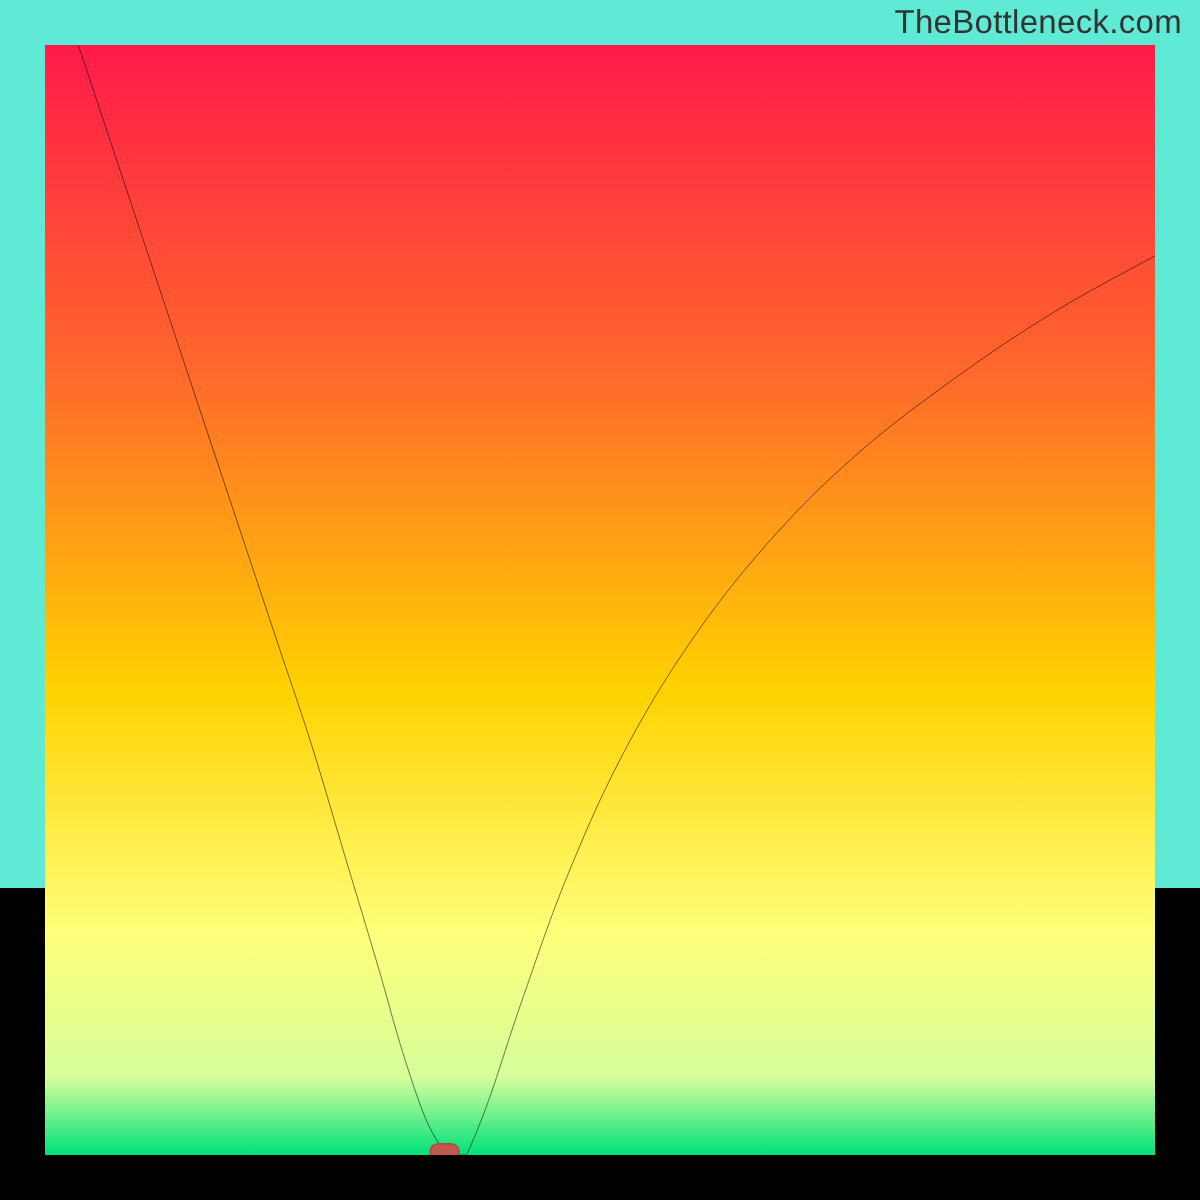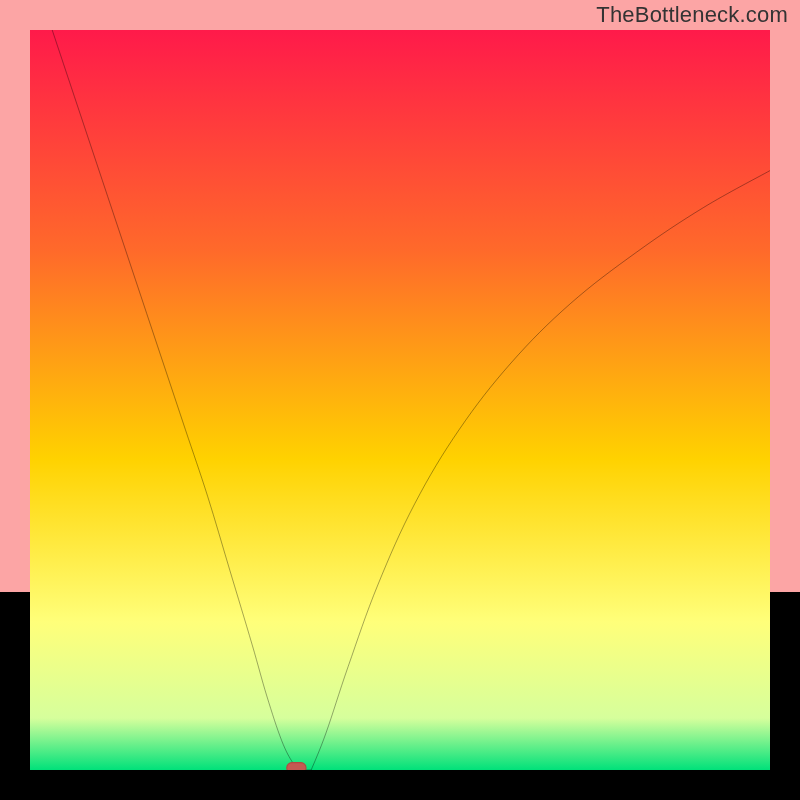--- a/index.html
+++ b/index.html
@@ -14,7 +14,7 @@
     position: relative;
     width: 800px;
     height: 592px;
-    background: #fca5a5;
+    background: #5eead4;
   }
   .watermark {
     position: absolute;

